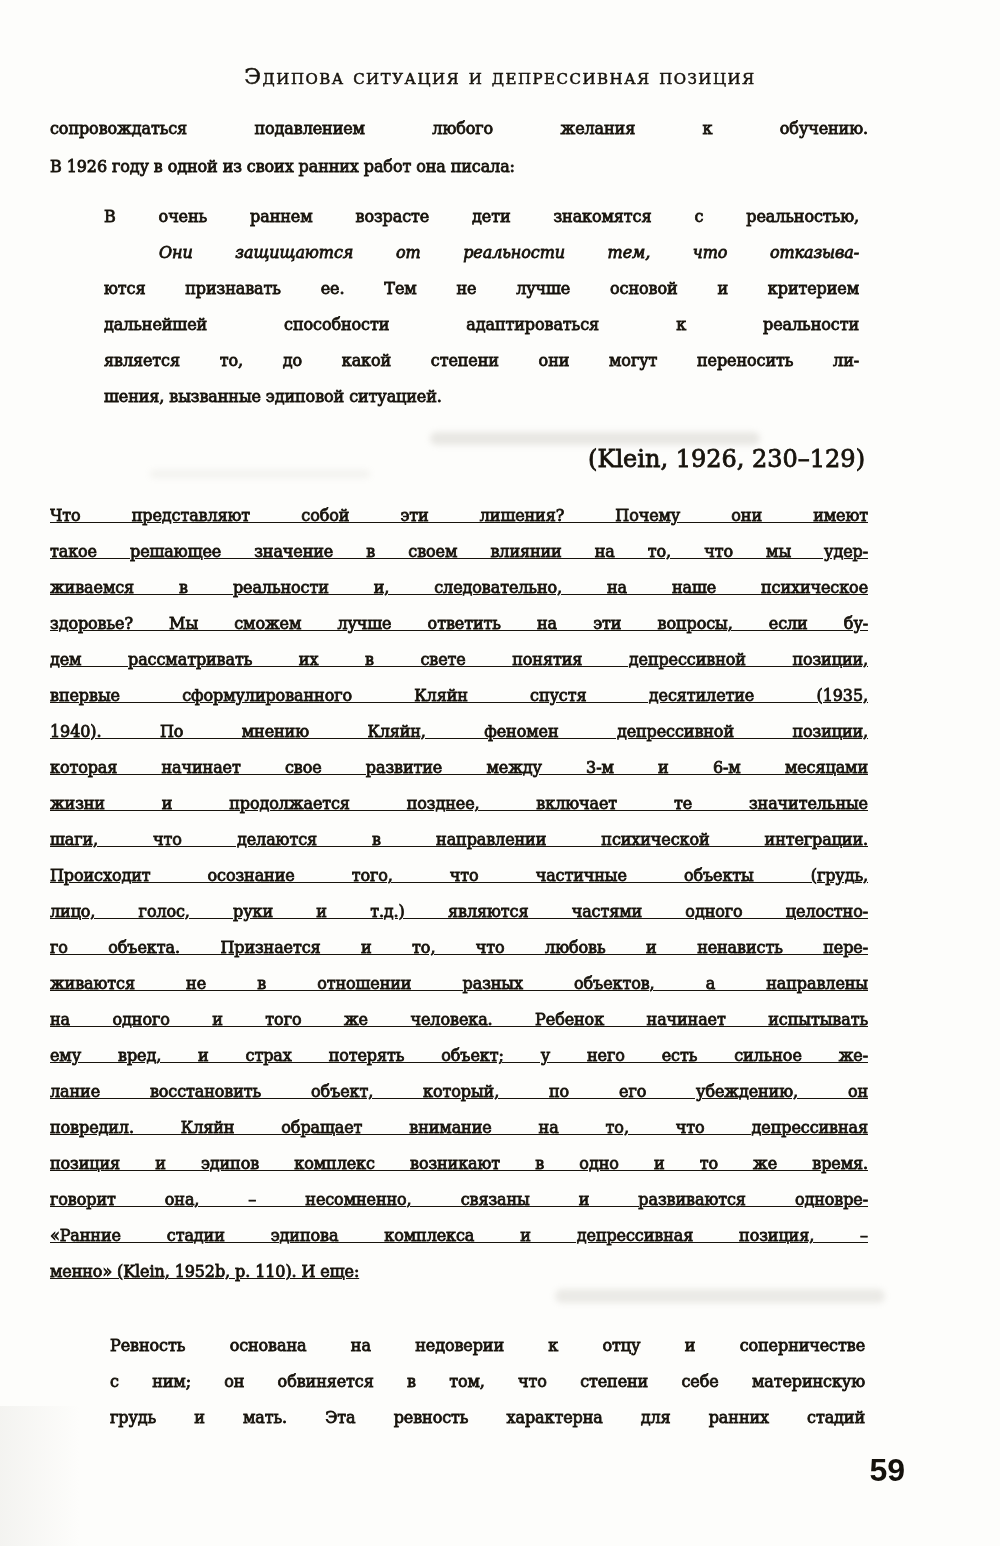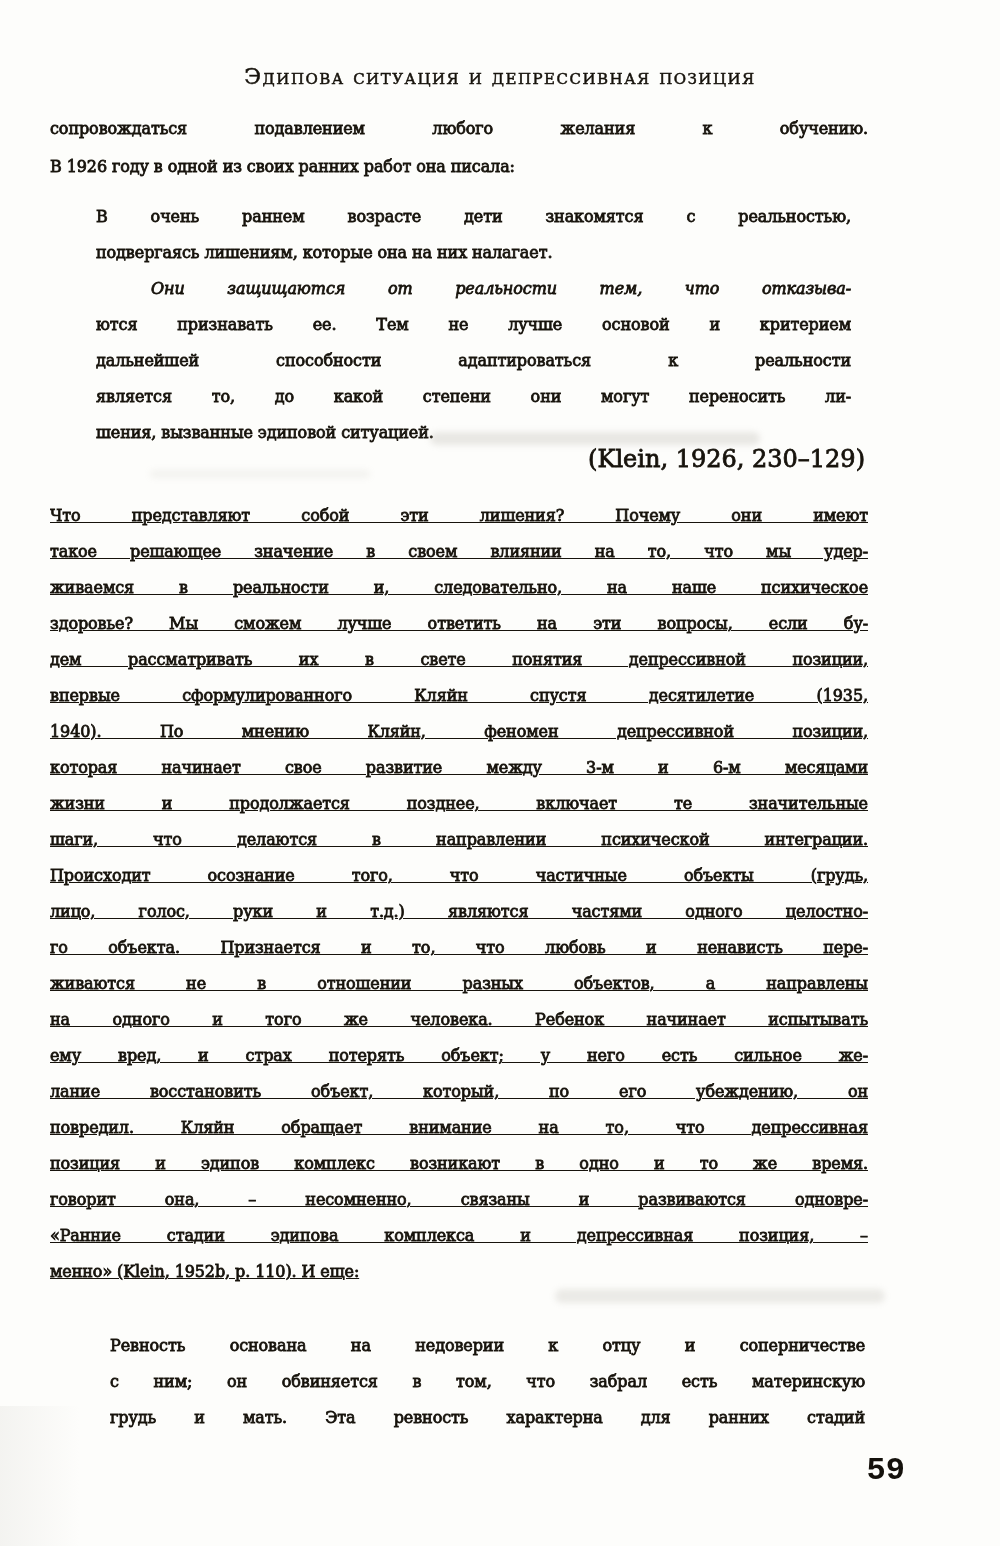--- a/index.html
+++ b/index.html
@@ -47,7 +47,7 @@
   .ind { text-indent: 55px; font-style: italic; }
 
   .para1  { left: 50px;  top: 110px;  width: 818px; }
-  .quote1 { left: 96px; top: 199px;  width: 755px; }
+  .quote1 { left: 104px; top: 199px;  width: 755px; }
   .cite1  {
     position: absolute;
     left: 110px; top: 443px; width: 755px;

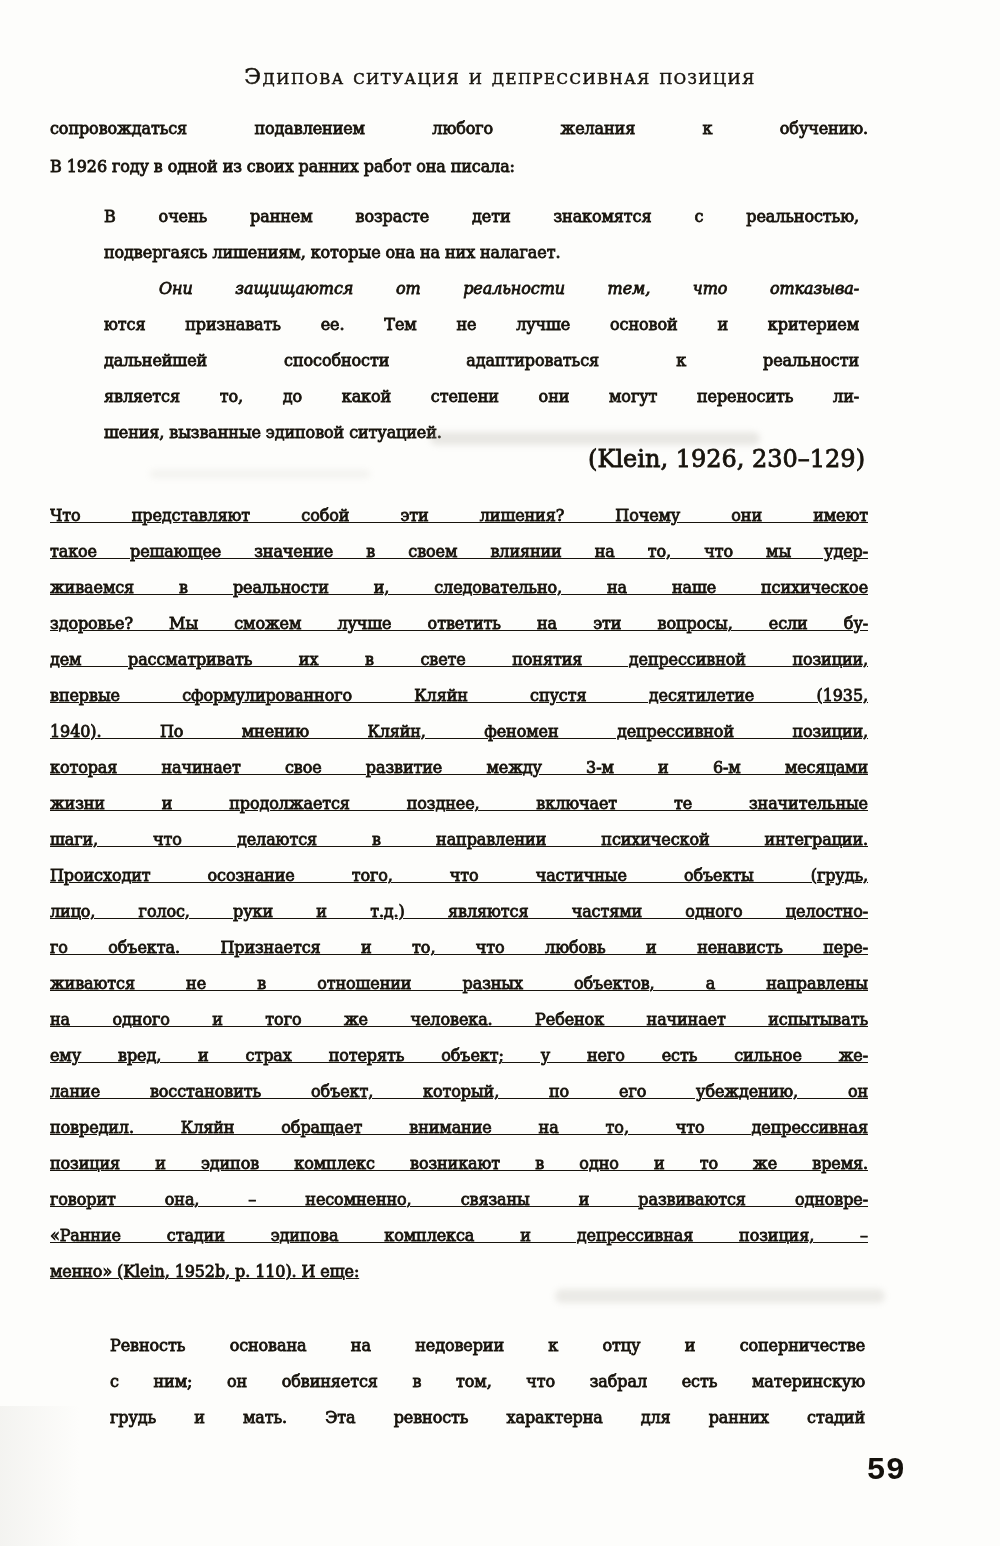--- a/index.html
+++ b/index.html
@@ -103,7 +103,6 @@
 
   <div class="block quote1">
     <div class="tl j">В очень раннем возрасте дети знакомятся с реальностью,</div>
-    <div class="tl e">подвергаясь лишениям, которые она на них налагает.</div>
     <div class="tl j ind">Они защищаются от реальности тем, что отказыва-</div>
     <div class="tl j">ются признавать ее. Тем не лучше основой и критерием</div>
     <div class="tl j">дальнейшей способности адаптироваться к реальности</div>

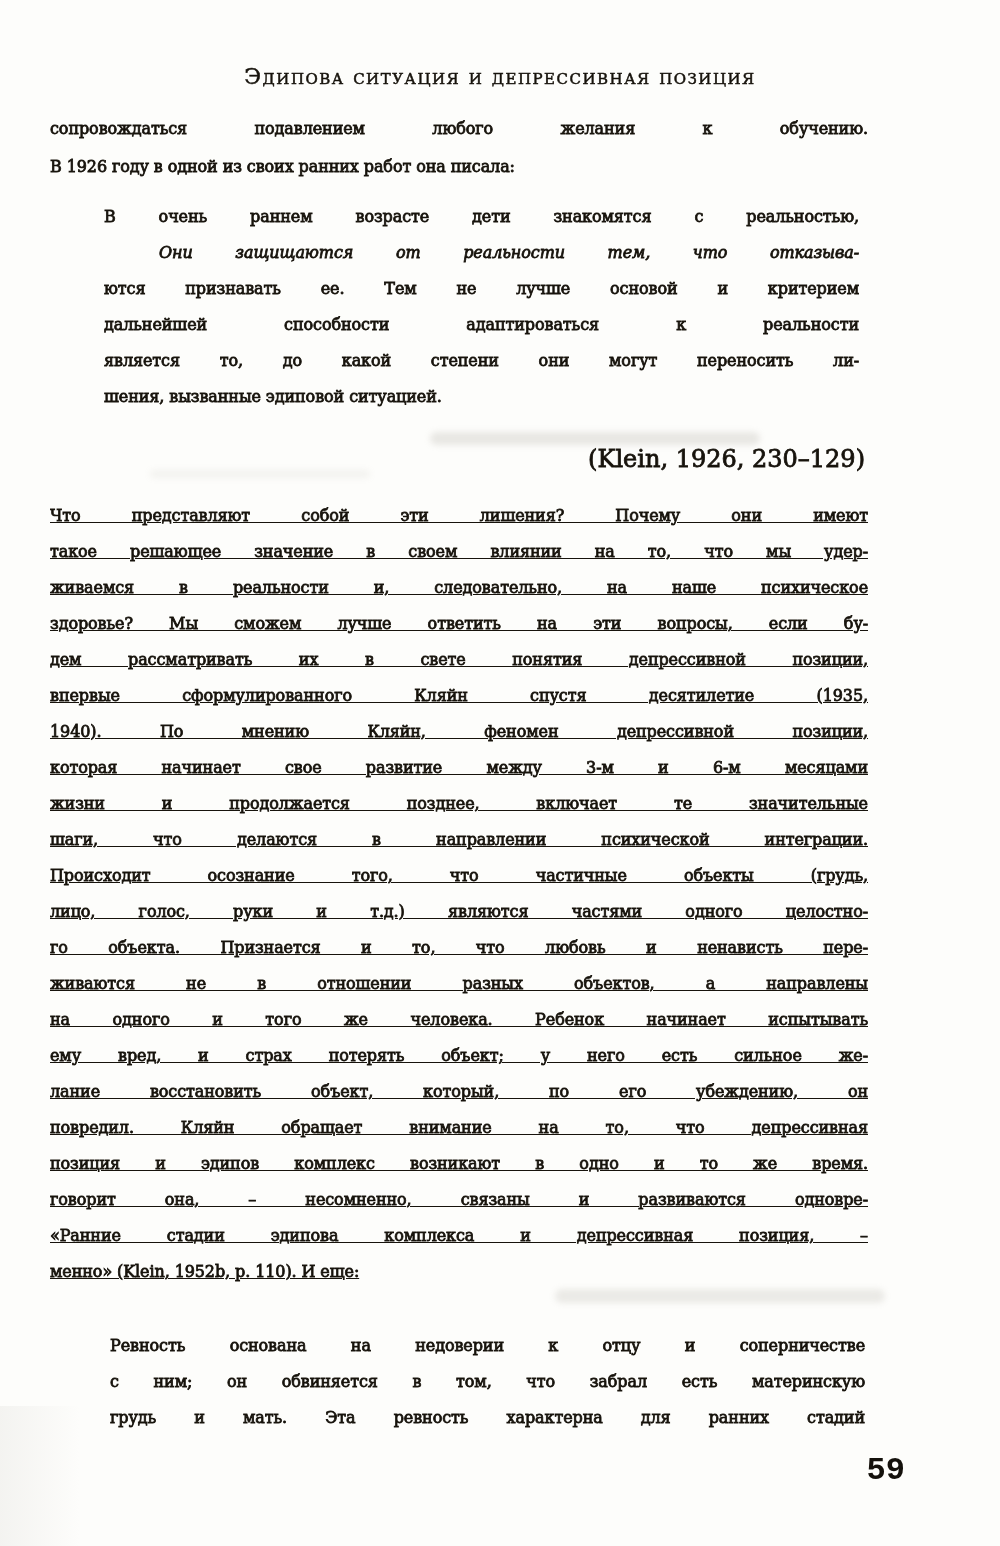--- a/index.html
+++ b/index.html
@@ -139,7 +139,7 @@
 
   <div class="block quote2">
     <div class="tl j">Ревность основана на недоверии к отцу и соперничестве</div>
-    <div class="tl j">с ним; он обвиняется в том, что забрал есть материнскую</div>
+    <div class="tl j">с ним; он обвиняется в том, что степени себе материнскую</div>
     <div class="tl j">грудь и мать. Эта ревность характерна для ранних стадий</div>
   </div>
 

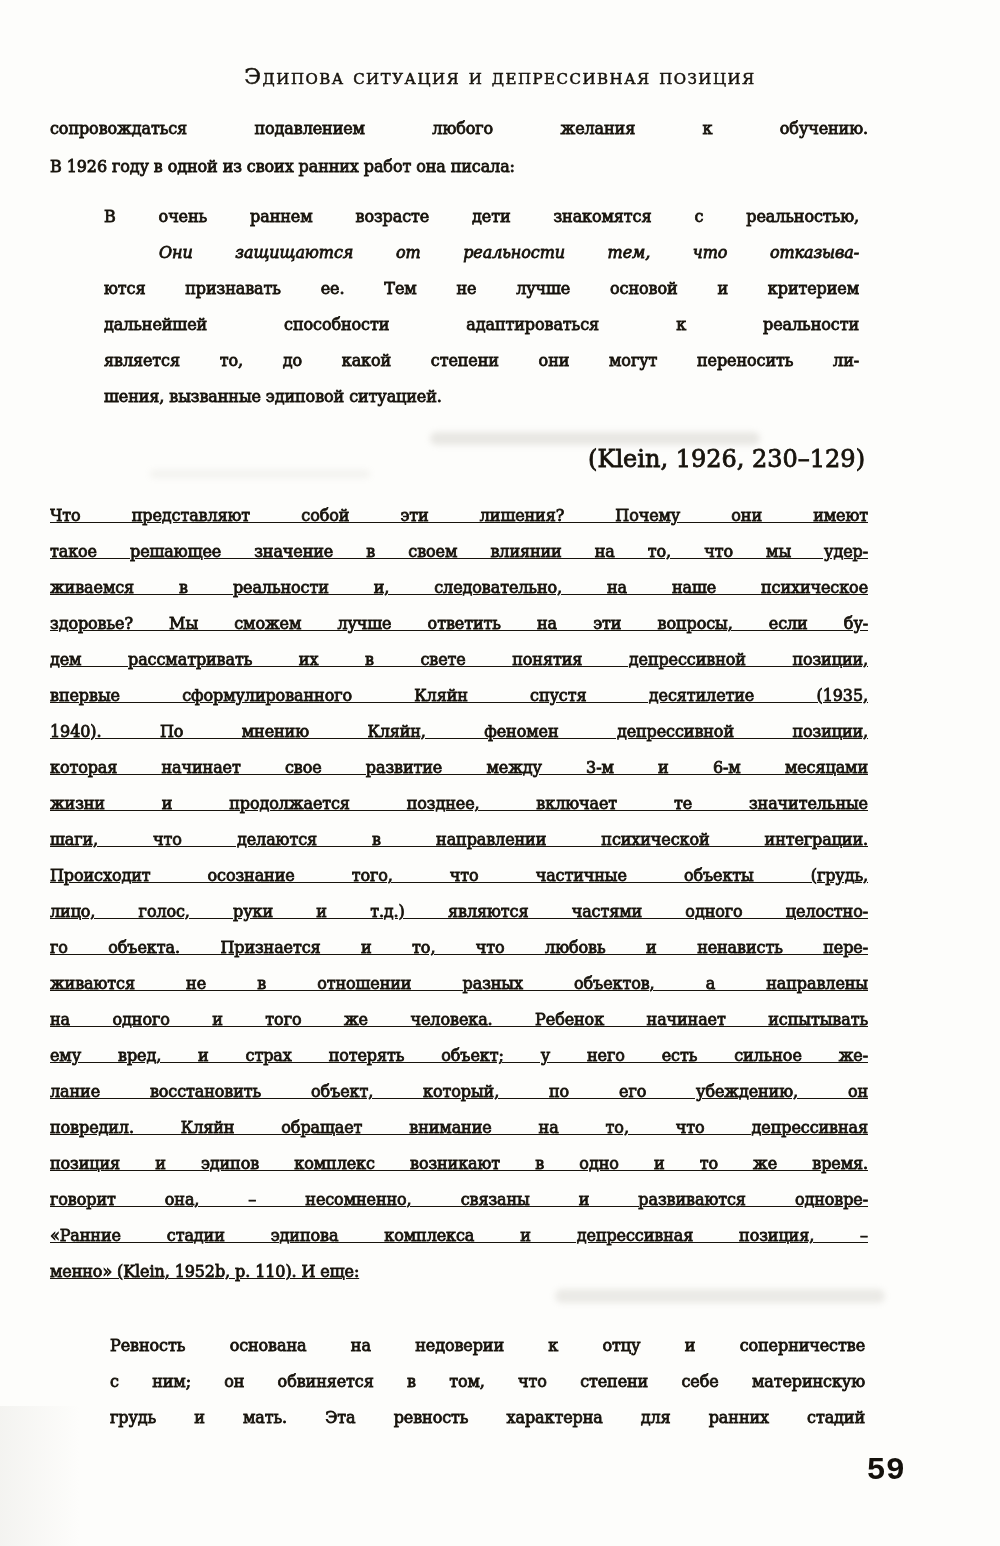--- a/index.html
+++ b/index.html
@@ -63,7 +63,7 @@
     position: absolute;
     top: 1452px;
     right: 95px;
-    font-family: Liberation Mono, monospace;
+    font-family: Liberation Sans, sans-serif;
     font-size: 32px;
     font-weight: 600;
     color: #14110c;

